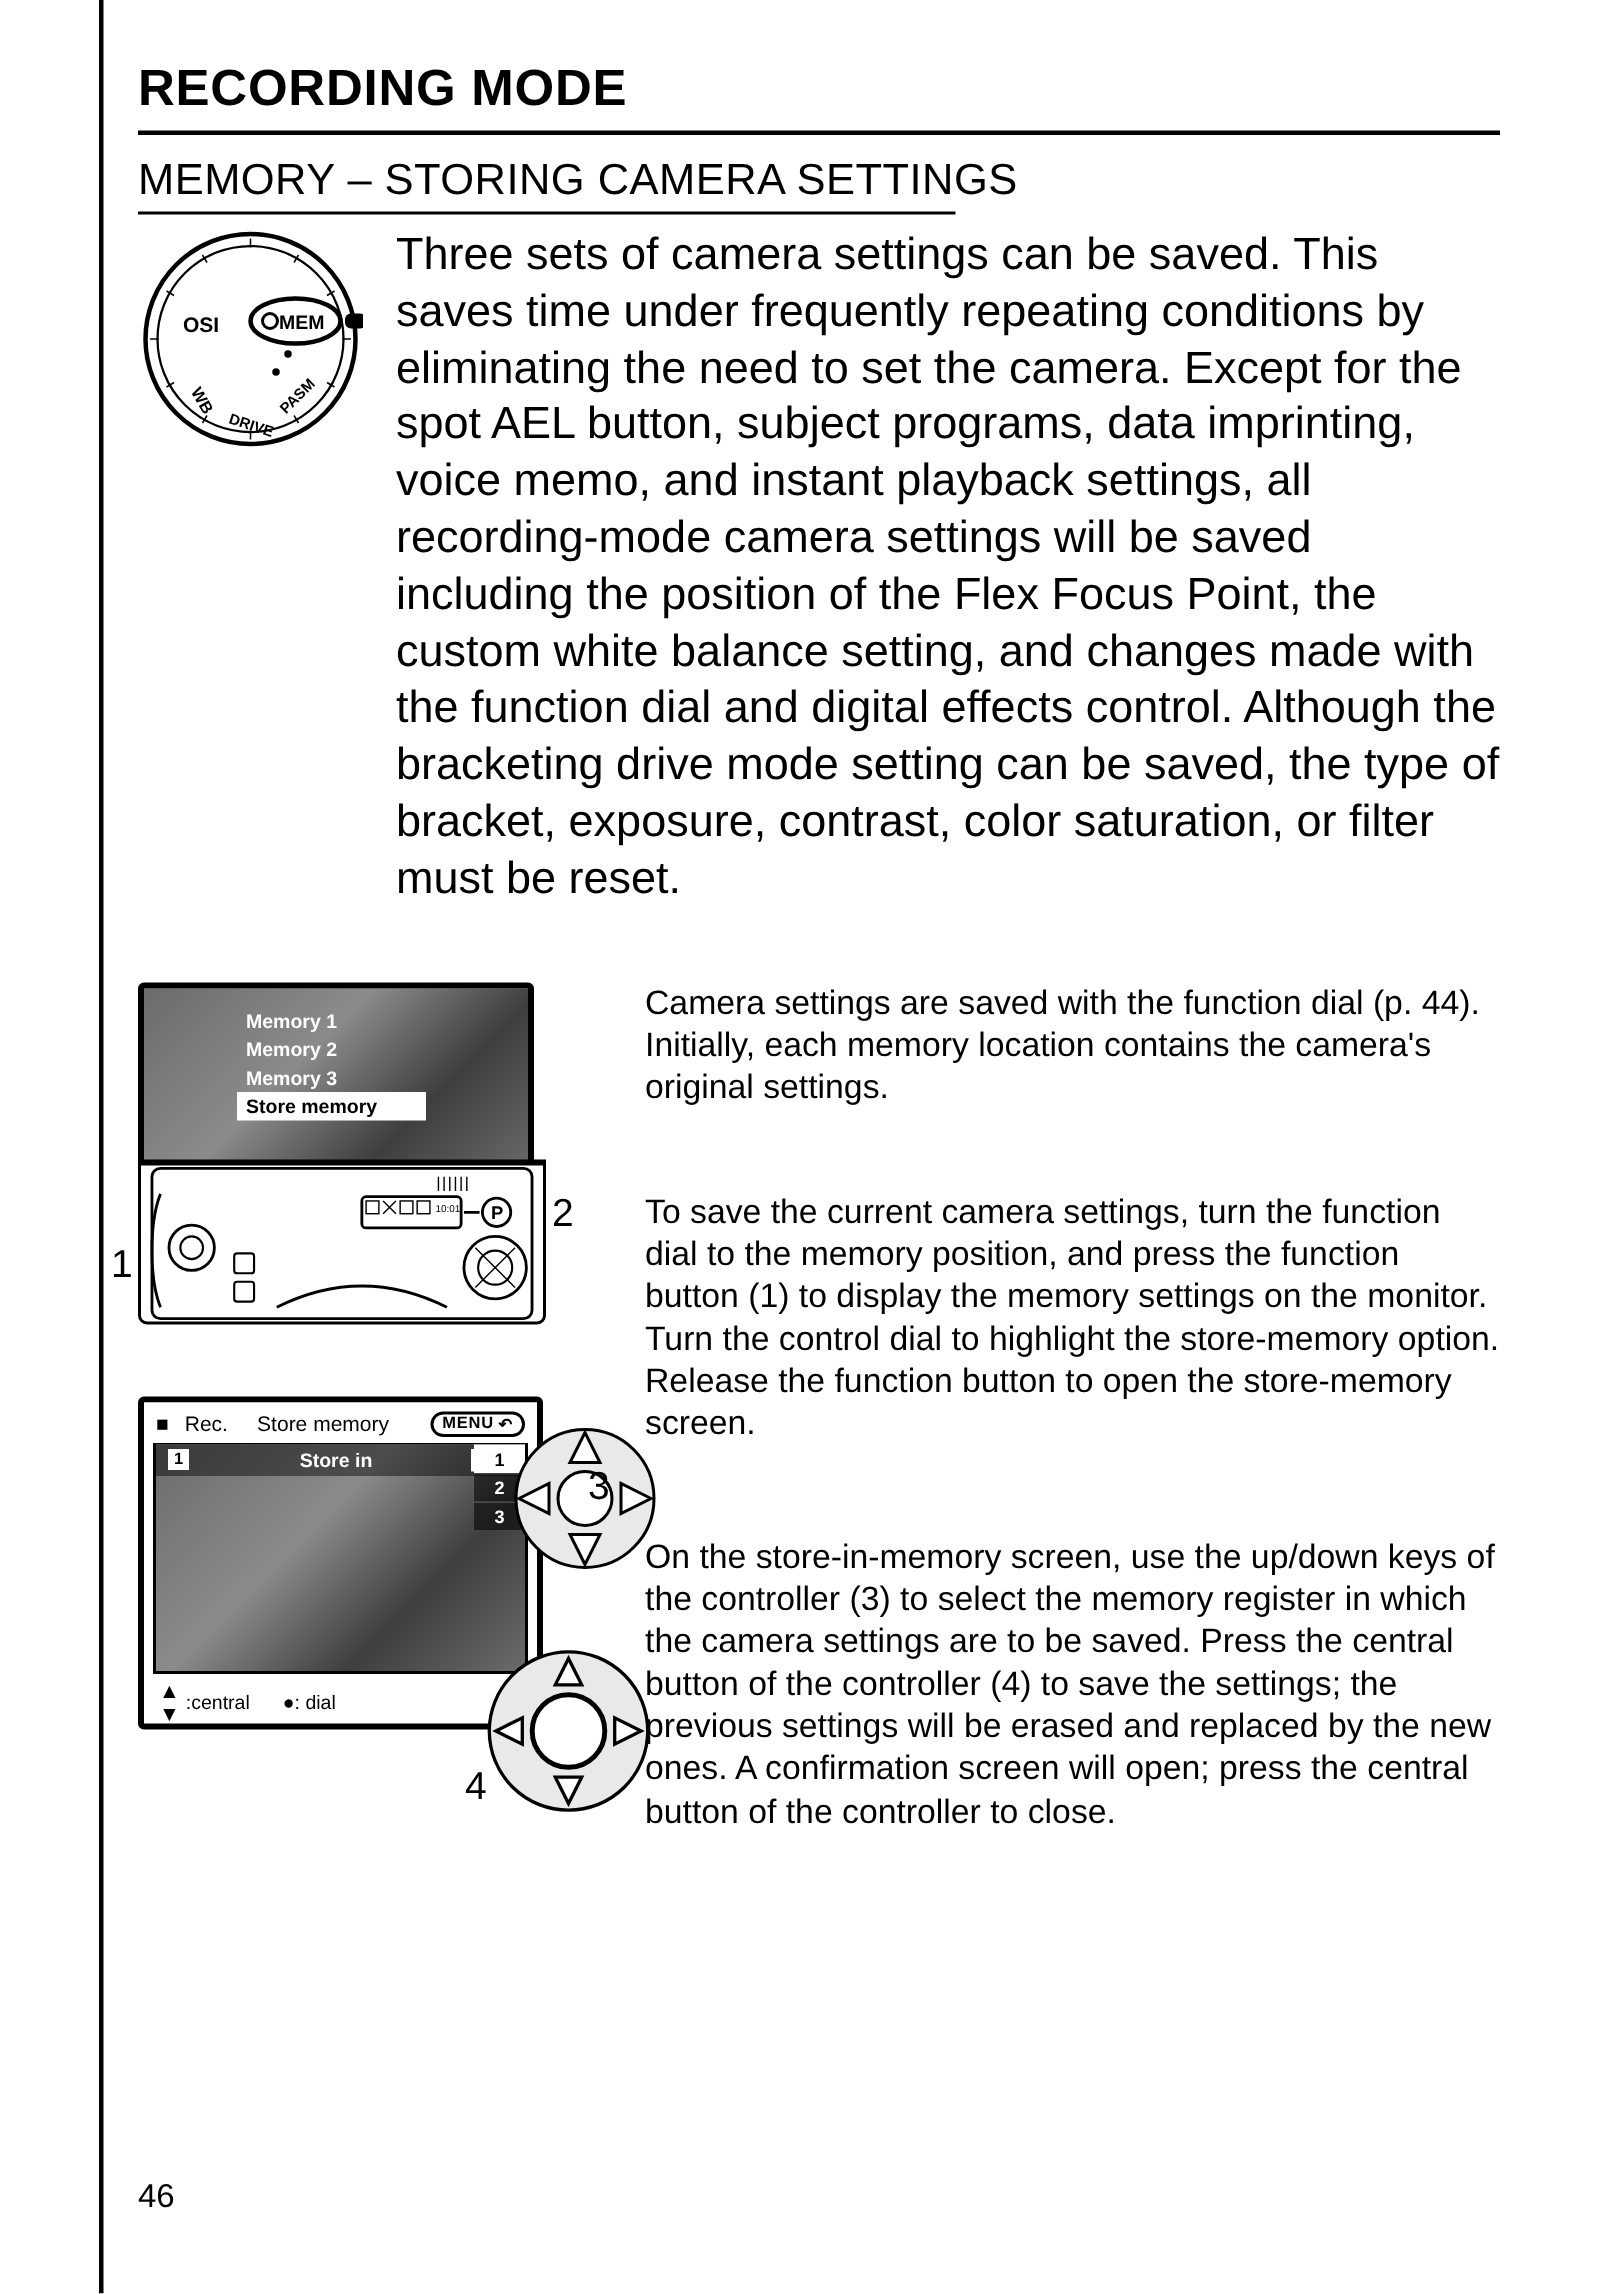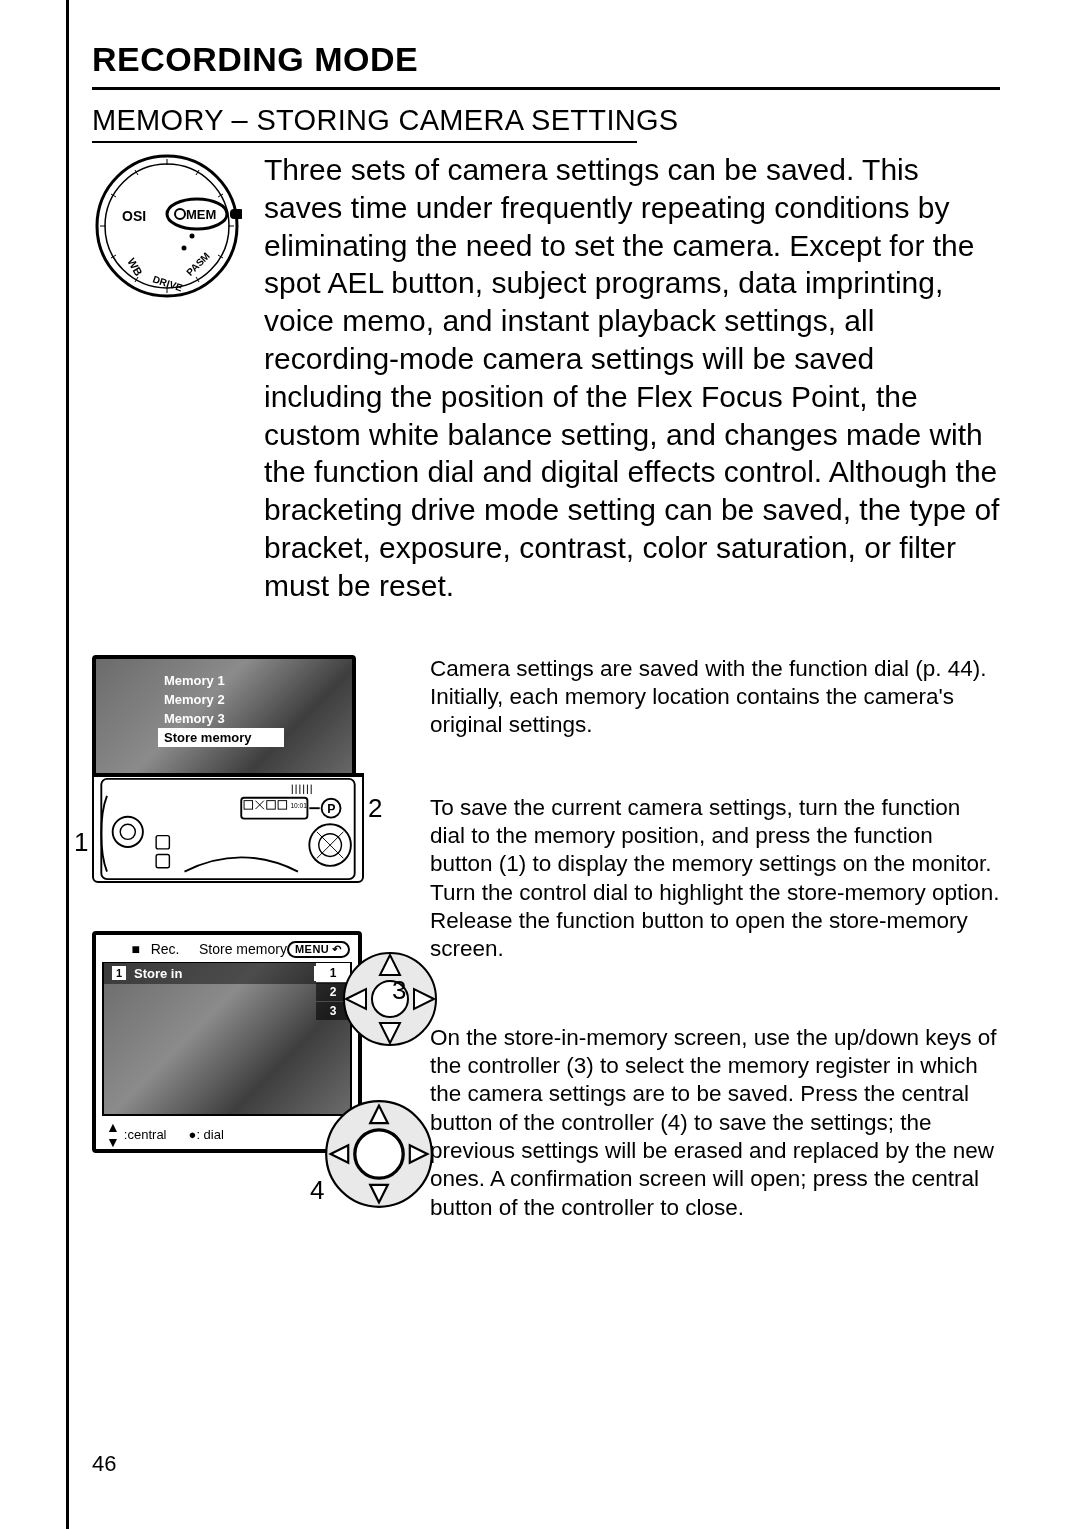--- a/index.html
+++ b/index.html
@@ -158,7 +158,7 @@
   }
   .diag2-top {
     display: flex;
-    justify-content: flex-end;
+    justify-content: space-between;
     align-items: center;
     padding: 6px 8px 4px 8px;
     background: #fff;

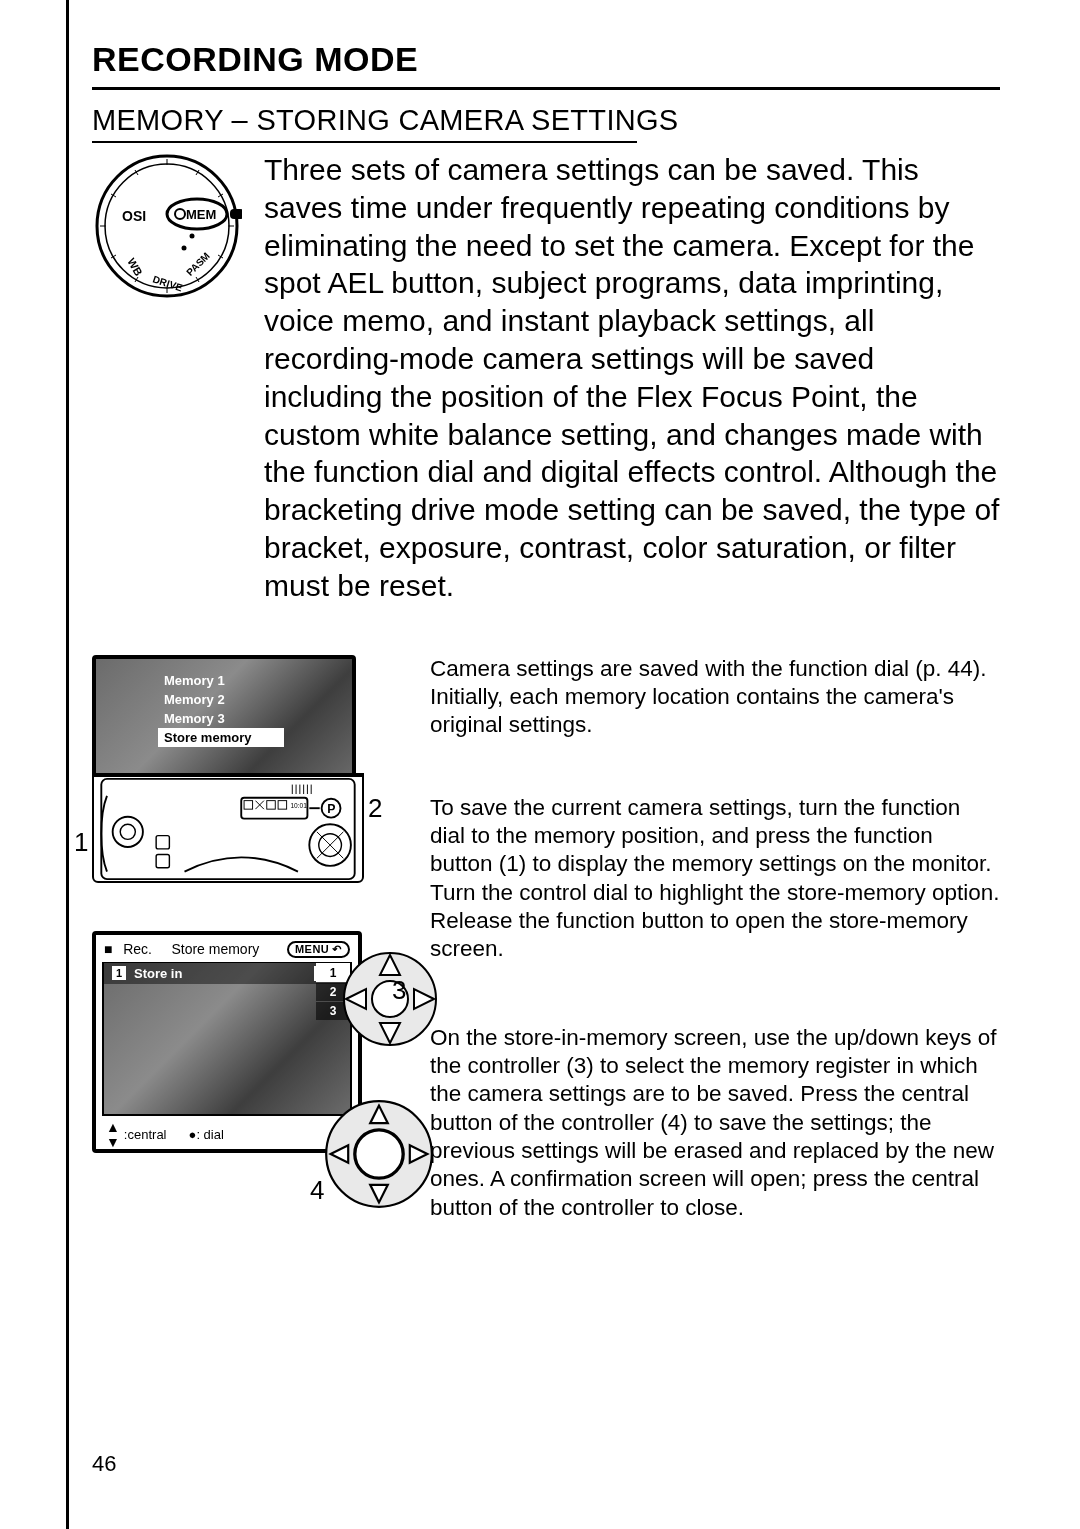--- a/index.html
+++ b/index.html
@@ -202,7 +202,7 @@
     font-size: 11px; font-weight: 700;
     margin-right: 8px;
   }
-  .diag2-row .label { flex: 1; }
+  .diag2-row .label { flex: 1; text-align: center; }
   .diag2-row .val { width: 28px; text-align: center; }
   .diag2-row.sel .val { background: #fff; color: #000; }
   .diag2-opts {

